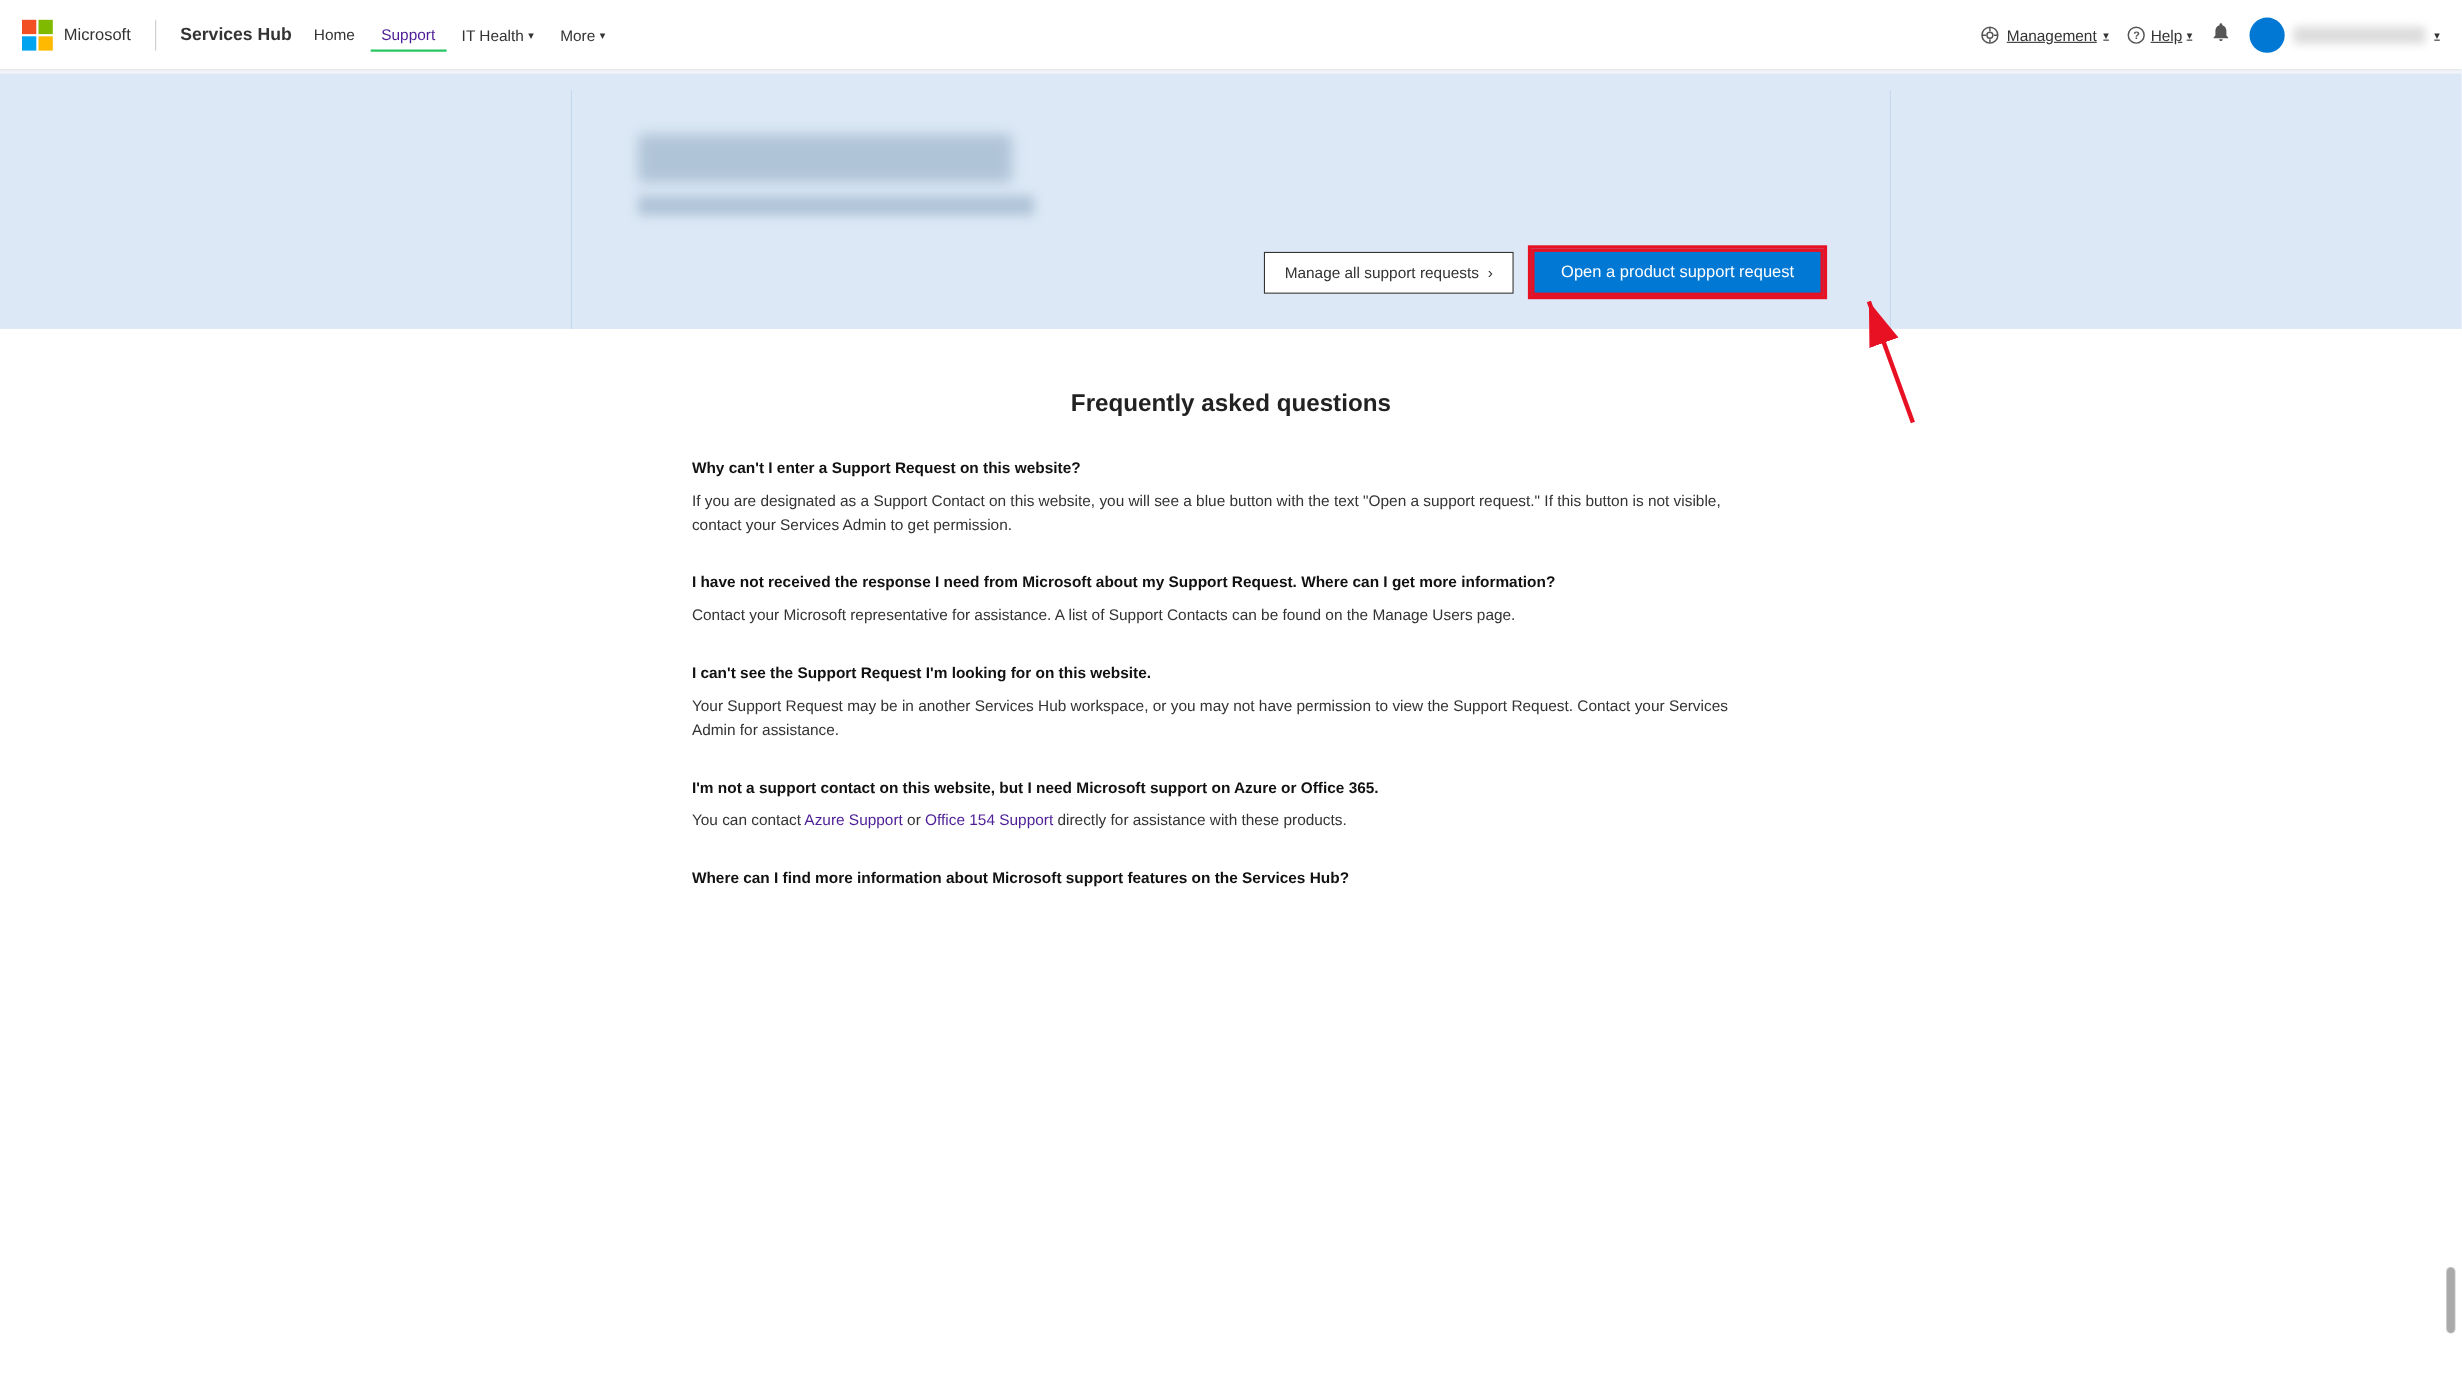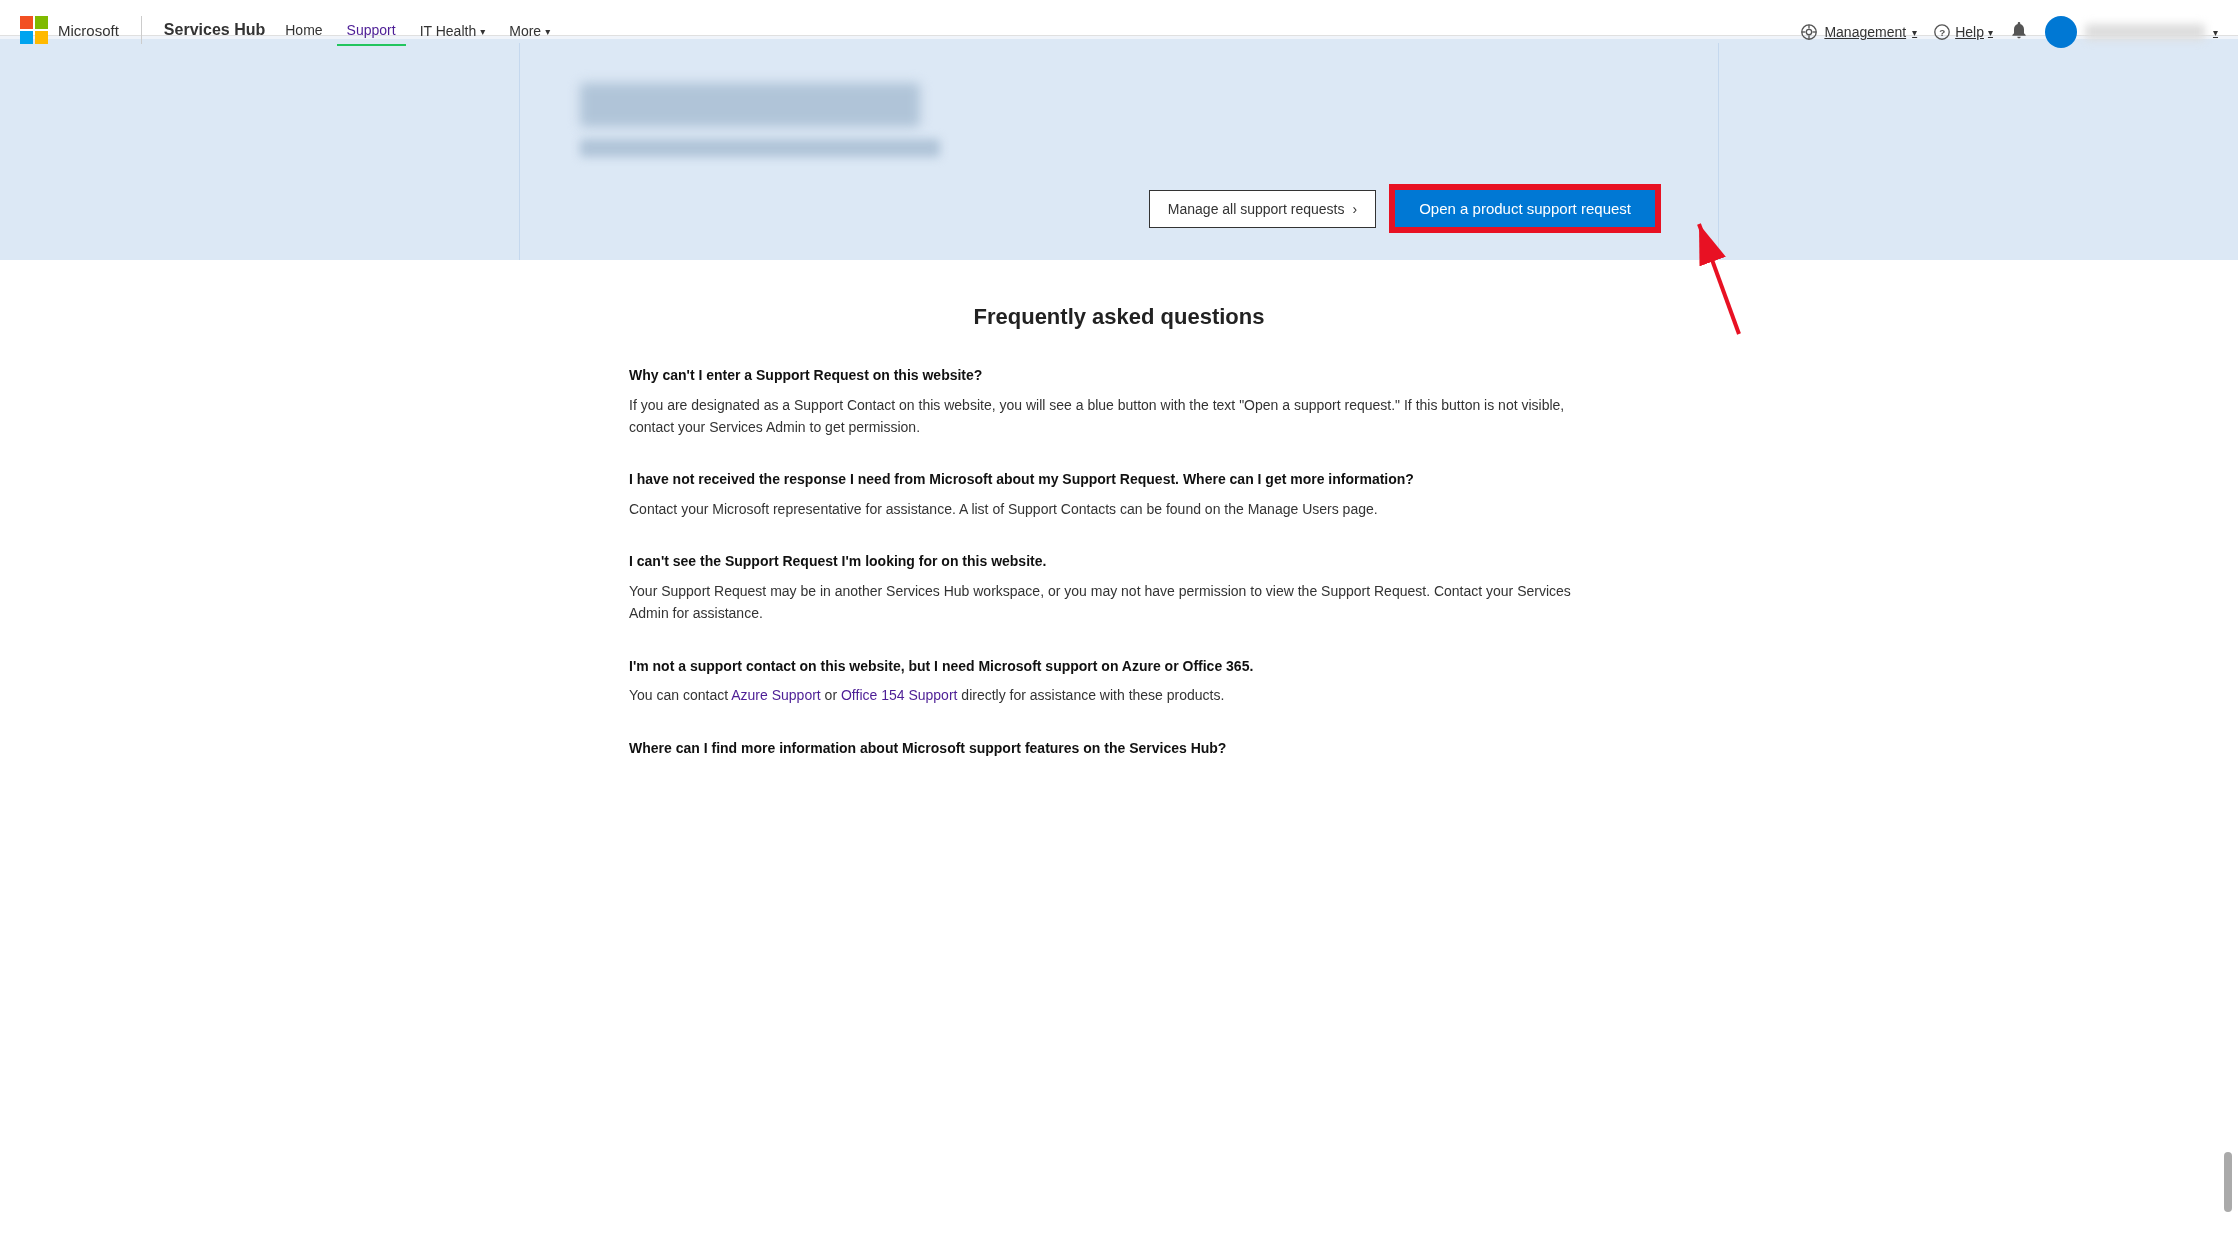--- a/index.html
+++ b/index.html
@@ -8,9 +8,9 @@
     
     .navbar {
       display: flex;
-      align-items: flex-start;
-      padding: 16px 20px;
-      height: 36px;
+      align-items: center;
+      padding: 0 20px;
+      height: 64px;
       background: #fff;
       border-bottom: 1px solid #e0e0e0;
       position: relative;

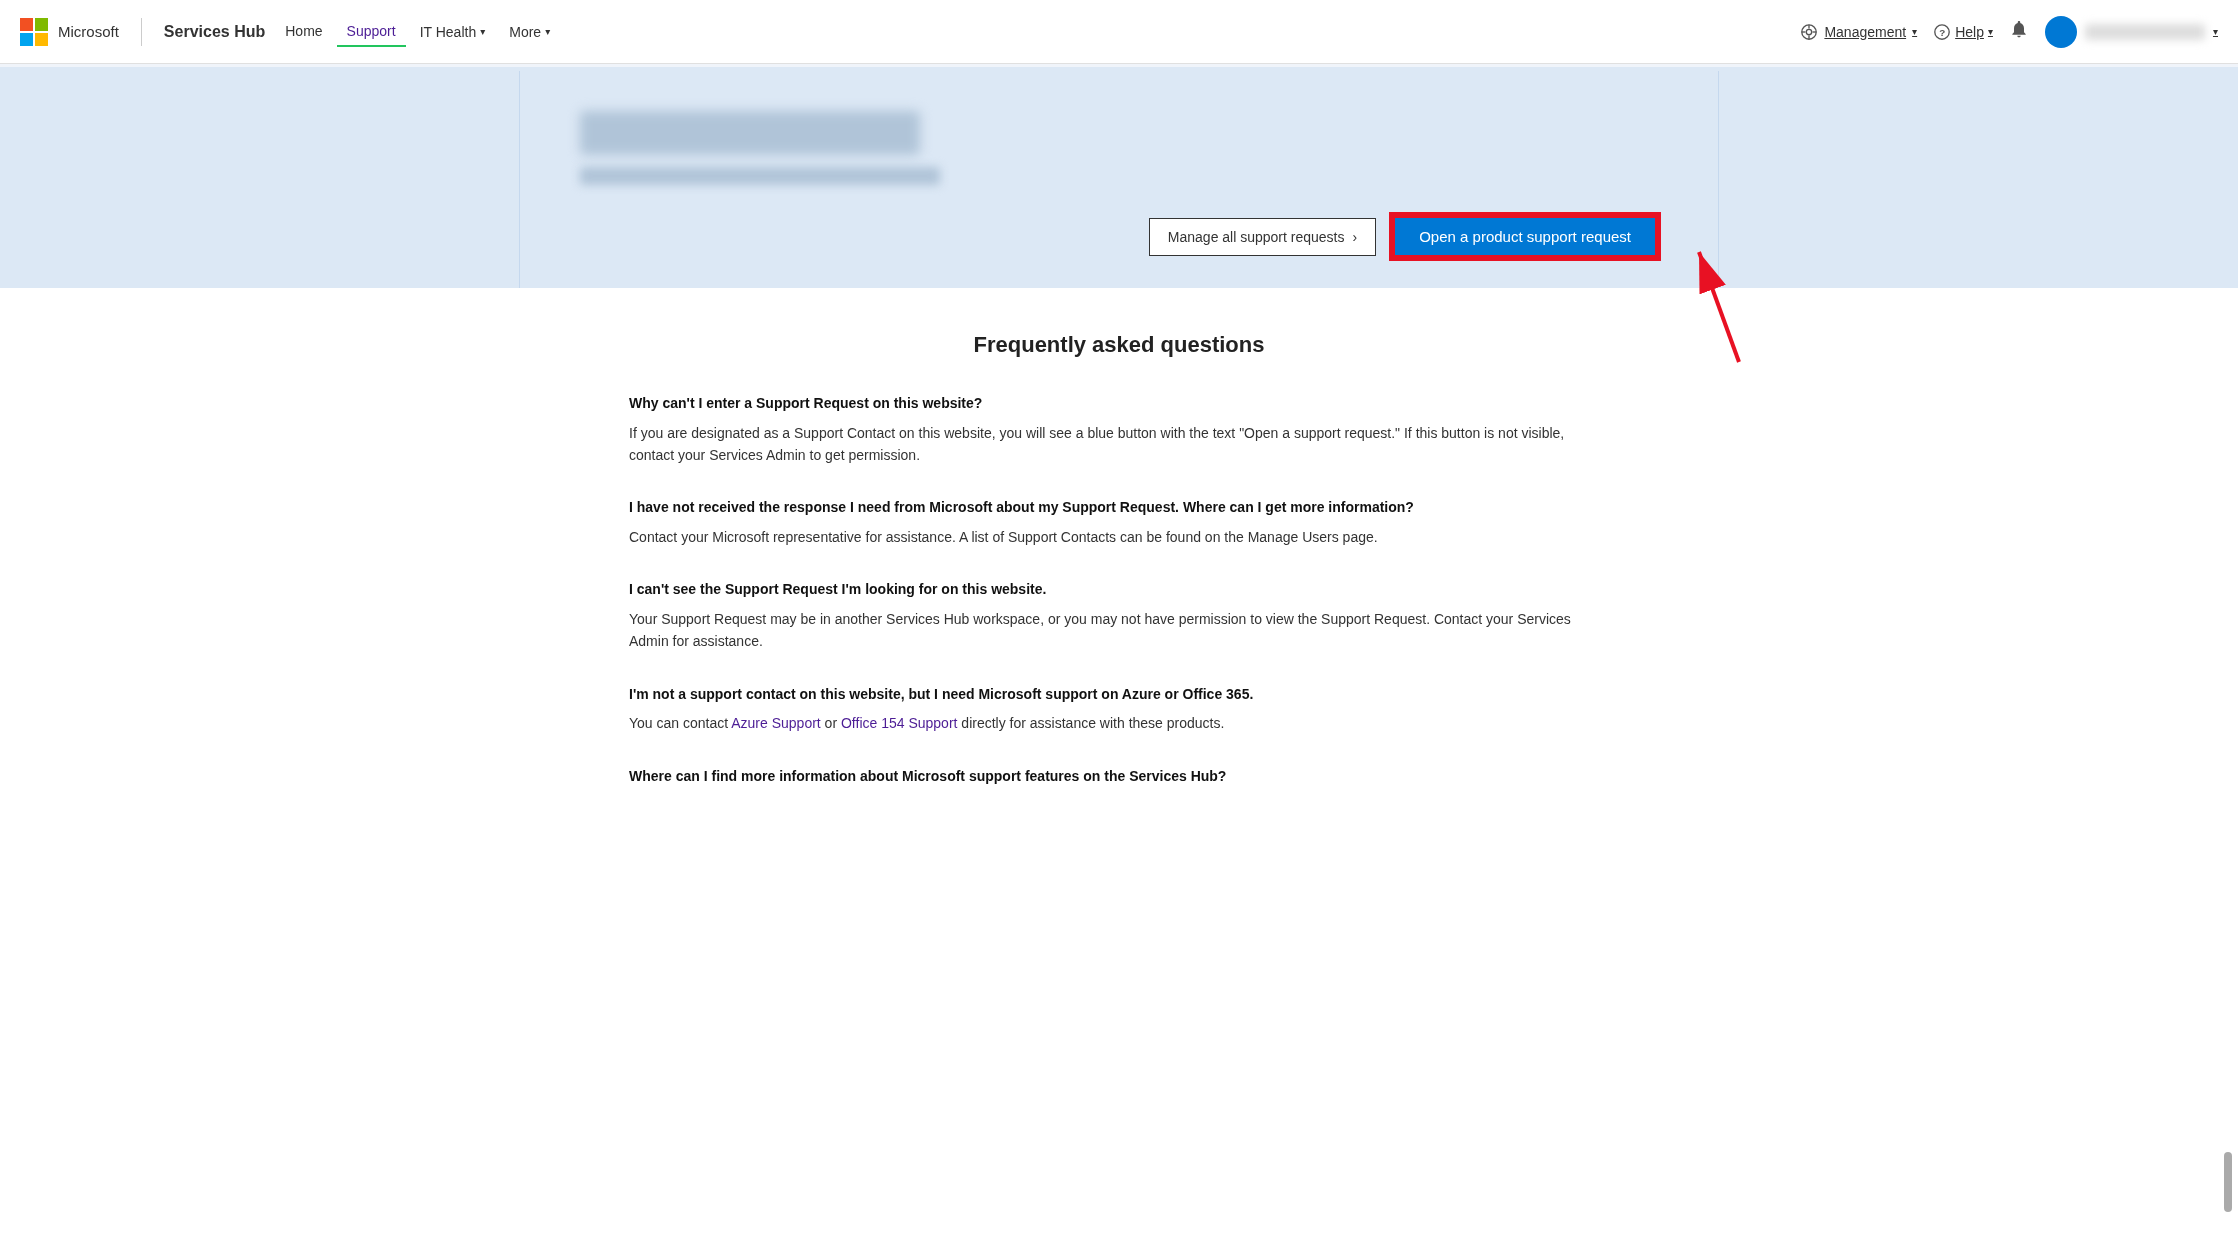--- a/index.html
+++ b/index.html
@@ -124,7 +124,7 @@
     .hero {
       background: #dce8f5;
       padding: 40px 60px 30px 60px;
-      margin: 4px auto;
+      margin: 15px auto;
       max-width: 1200px;
       border-left: 1px solid #c5d8ee;
       border-right: 1px solid #c5d8ee;

